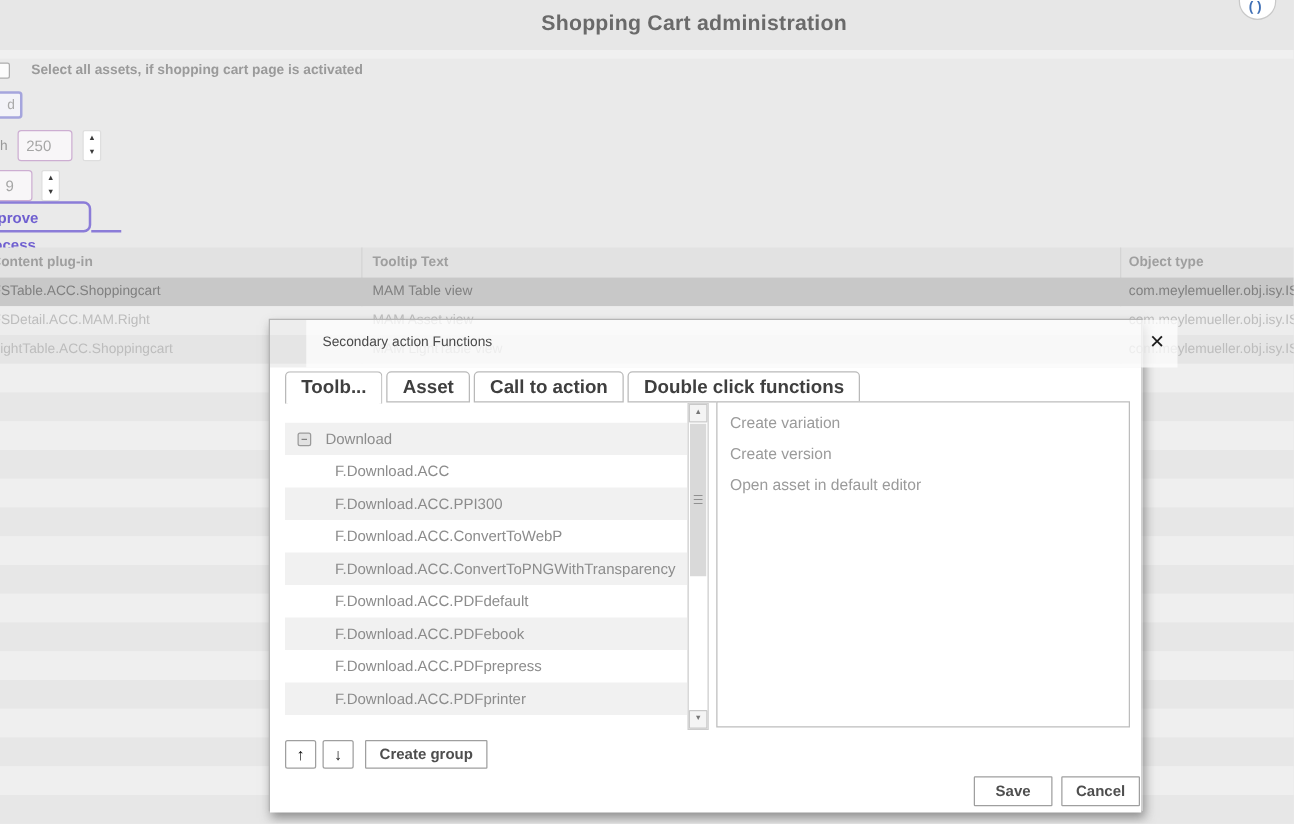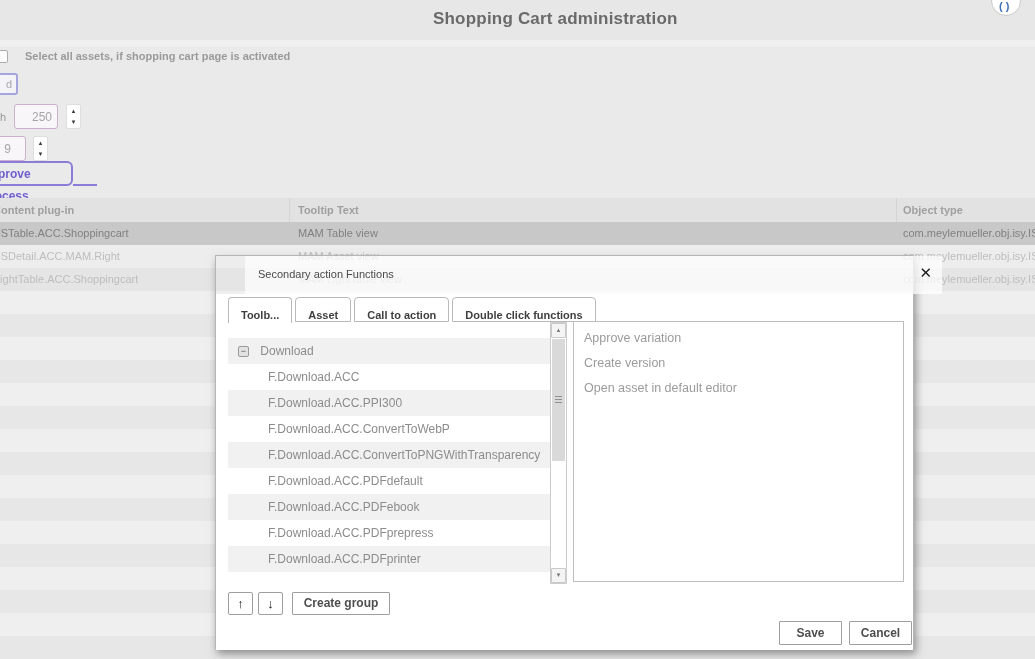--- a/index.html
+++ b/index.html
@@ -27,7 +27,7 @@
   .lbl-frag { left:0px; top:111px; font-size:11px; color:#989898; }
   input.numfield { height:25px; border:1px solid #cdaed2; border-radius:3px; background:#f8f6f8;
     color:#a6a6a6; font-size:12px; outline:none; font-family:inherit; }
-  .inp-w { left:14px; top:104px; width:44px; padding-left:17px; }
+  .inp-w { left:14px; top:104px; width:44px; padding-left:6px; }
   .inp-h { left:-32px; top:136px; width:58px; text-align:right; padding-right:14px; }
   .spinner { width:15px; height:25px; background:#fff; border:1px solid #dedede; border-radius:2px;
     display:flex; flex-direction:column; align-items:center; justify-content:space-between; padding:3px 0; }

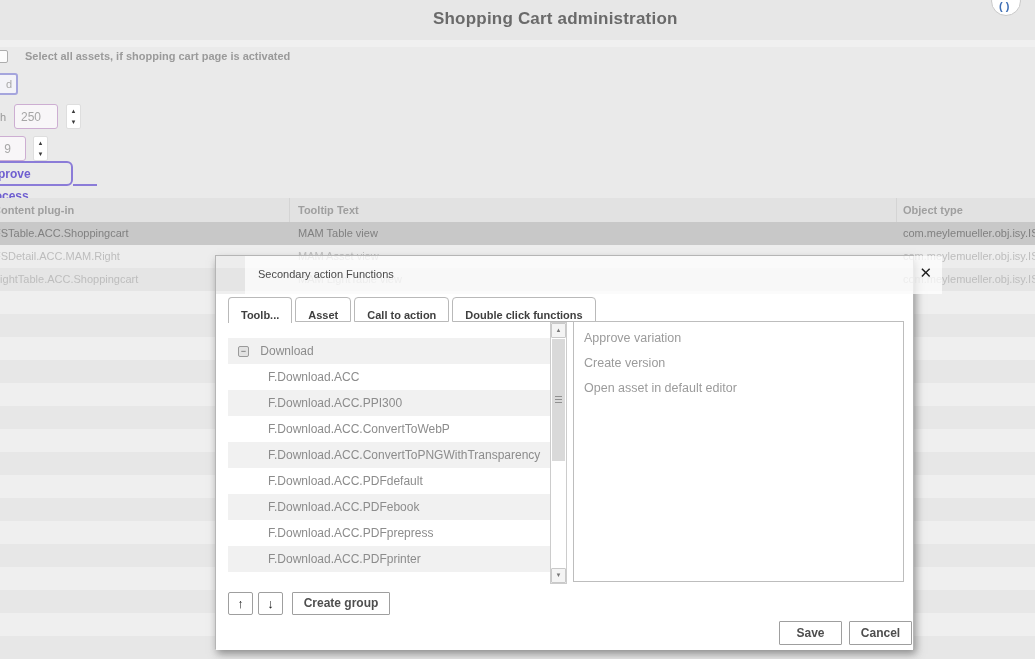--- a/index.html
+++ b/index.html
@@ -61,7 +61,7 @@
   .mbody { position:absolute; left:0; top:38px; width:100%; height:356px; background:#fff; }
 
   .tabs { position:absolute; left:12px; top:3px; display:flex; gap:3px; }
-  .tab { height:25px; line-height:23px; padding:6px 12px; font-size:11px; font-weight:bold; color:#3f3f3f;
+  .tab { height:25px; line-height:23px; padding:0 12px; font-size:15px; font-weight:bold; color:#3f3f3f;
     background:#fff; border:1px solid #b9b9b9; border-radius:4px 4px 0 0; white-space:nowrap; }
   .tab.active { border-bottom:none; height:26px; }
 

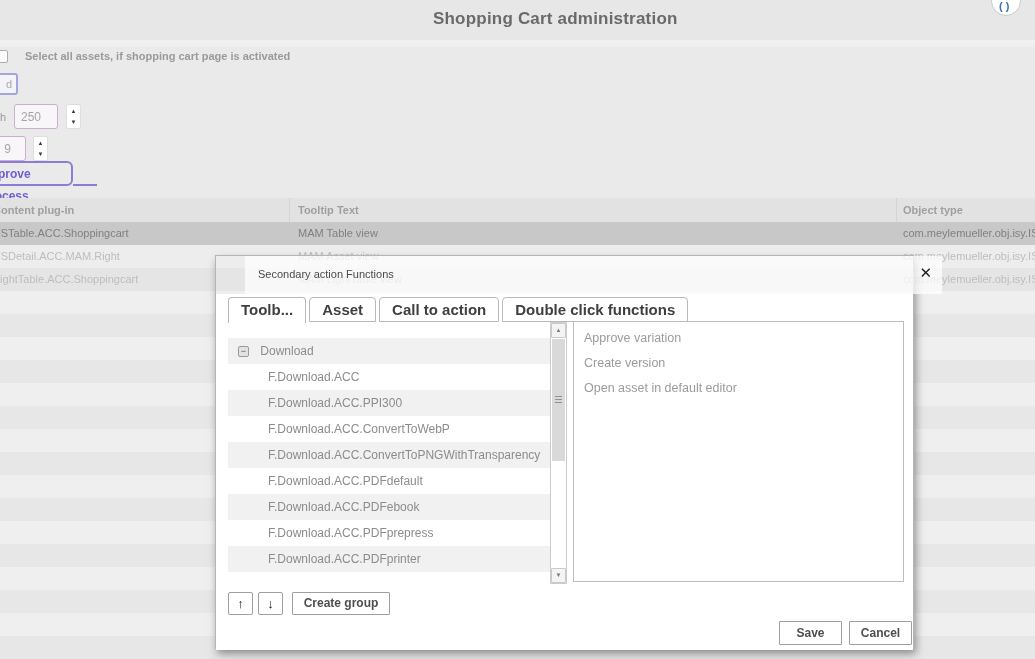--- a/index.html
+++ b/index.html
@@ -215,7 +215,7 @@
 
     <div class="rightpanel">
 
-        <div>Approve variation</div>
+        <div>Create variation</div>
 
         <div>Create version</div>
 

